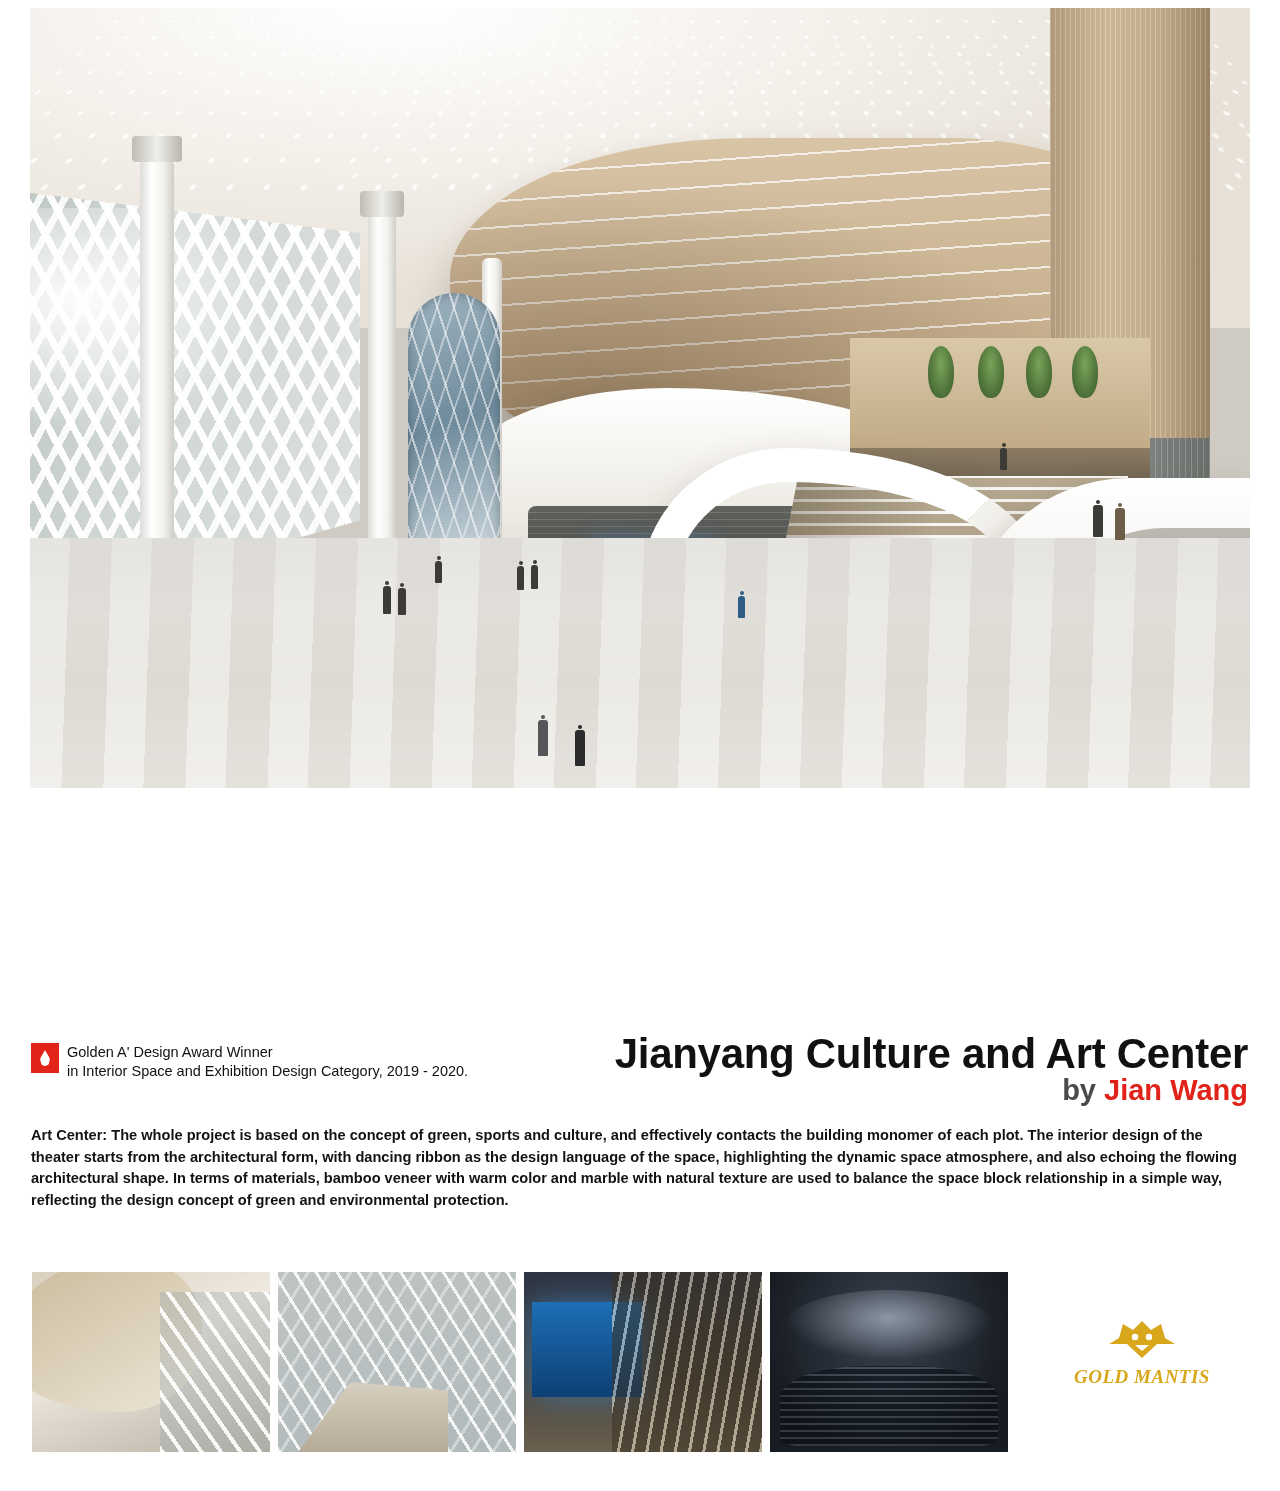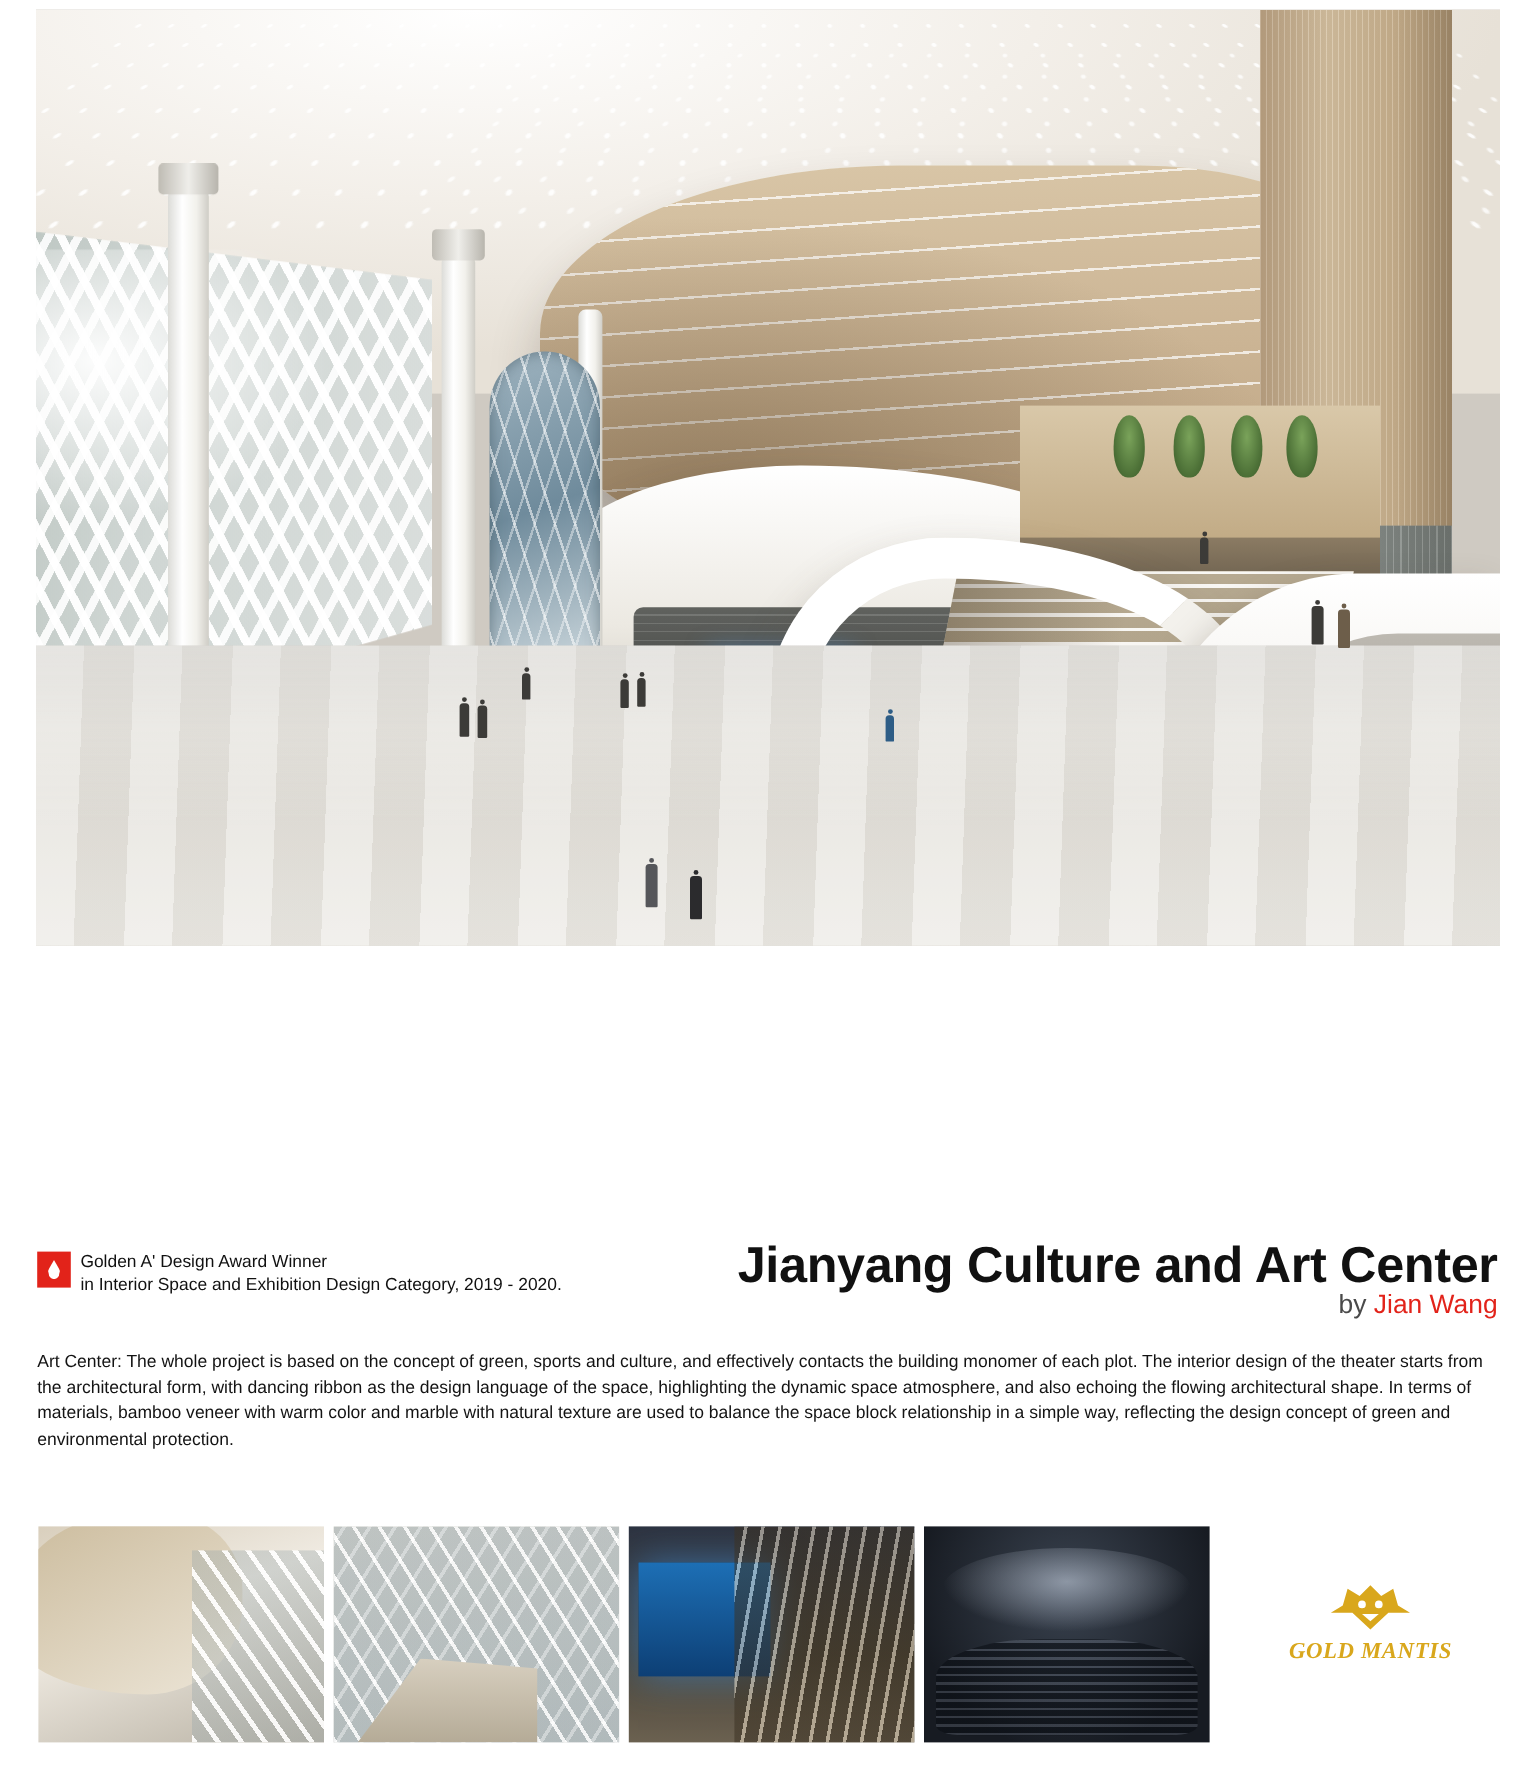--- a/index.html
+++ b/index.html
@@ -382,8 +382,8 @@
     line-height: 36px;
   }
   .by-line {
-    font-size: 22px;
-    font-weight: normal;
+    font-size: 29px;
+    font-weight: bold;
     color: #4a4a4a;
     margin-top: 2px;
   }

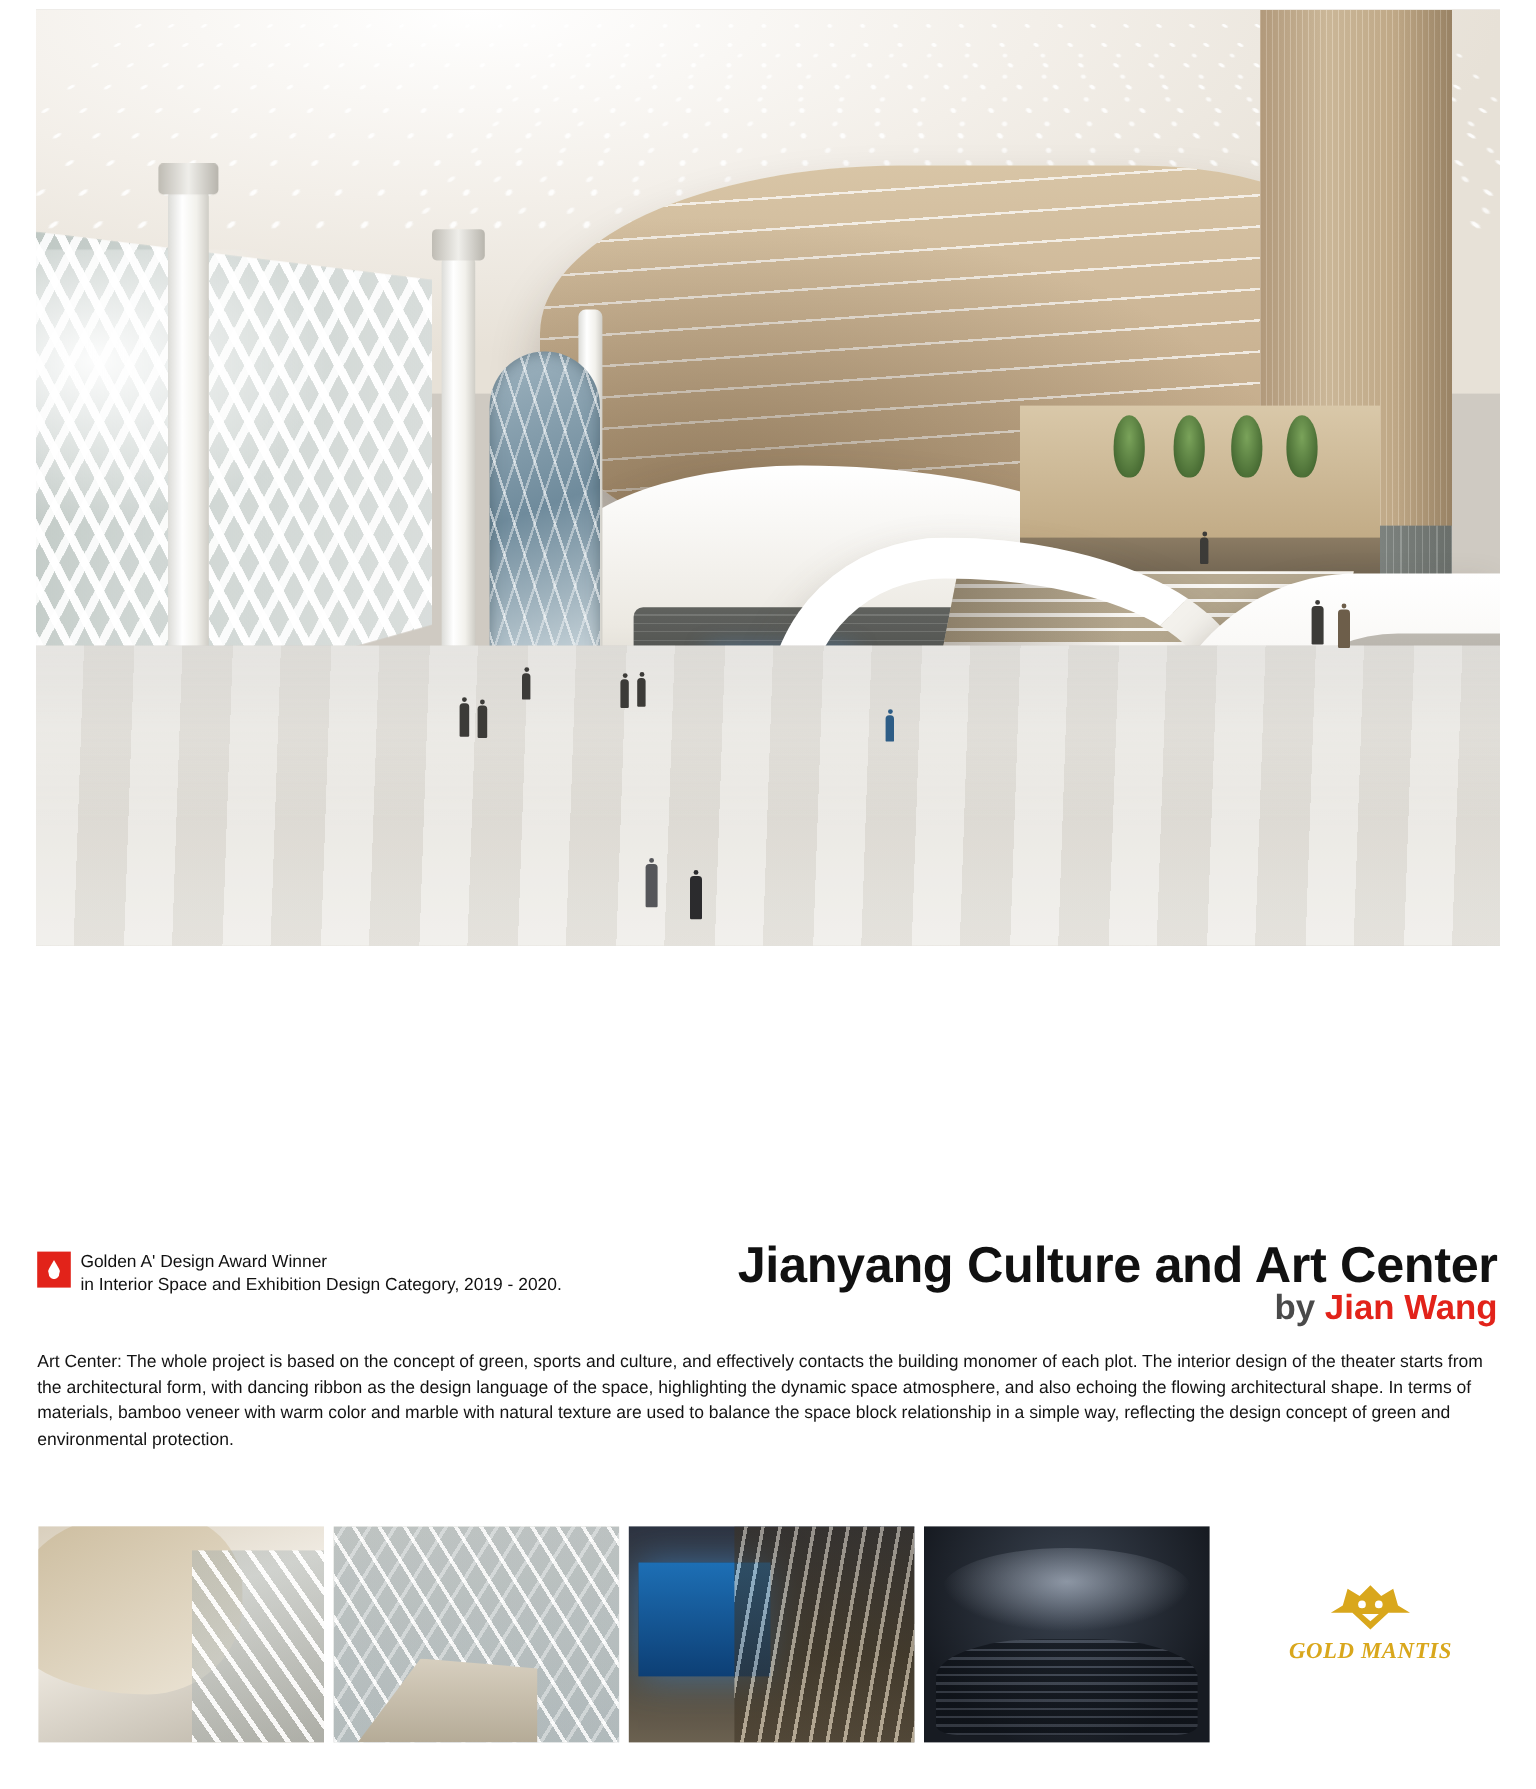--- a/index.html
+++ b/index.html
@@ -398,6 +398,7 @@
     line-height: 21.5px;
     color: #131313;
     text-align: left;
+    font-weight: bold;
   }
 
   

